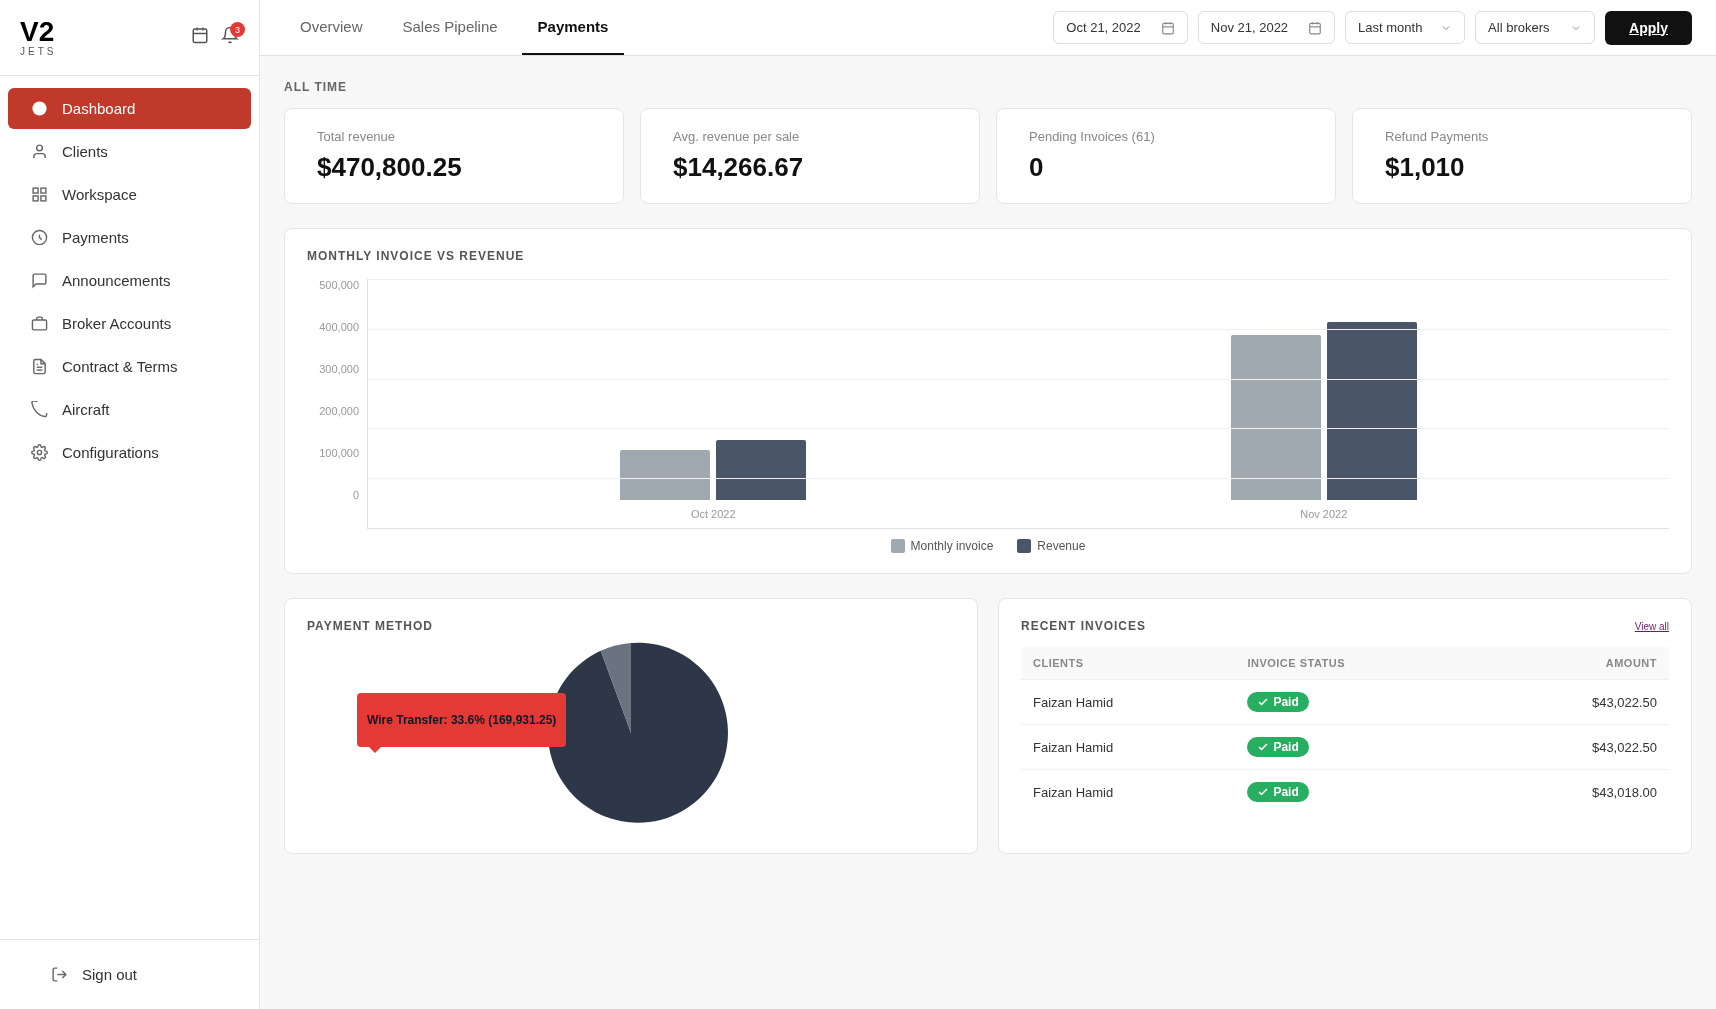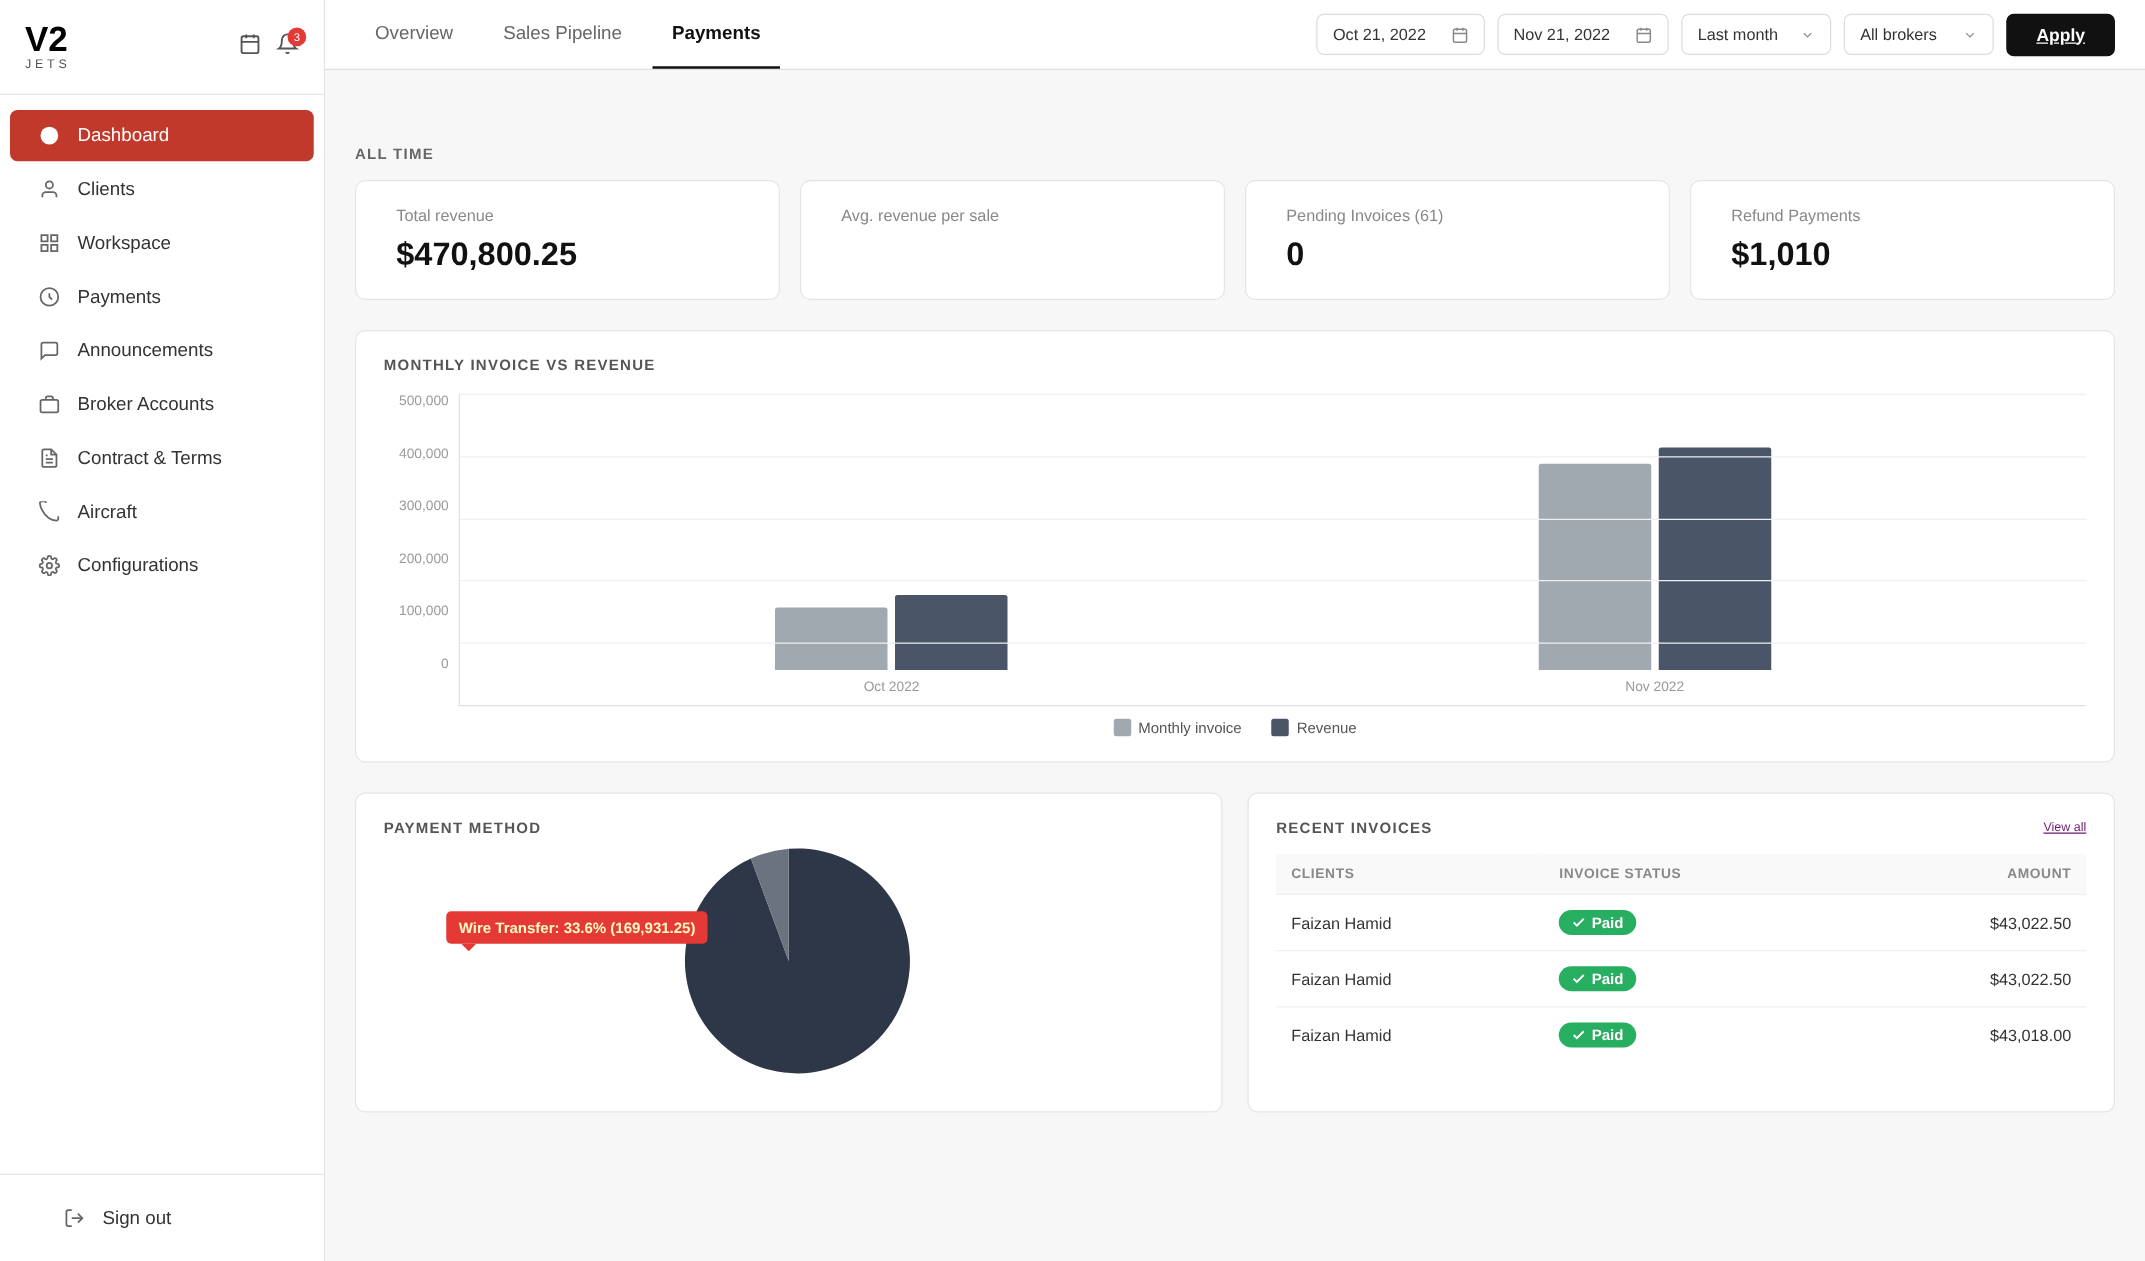--- a/index.html
+++ b/index.html
@@ -90,7 +90,7 @@
     
     .content { flex: 1; overflow-y: auto; padding: 24px; background: #f7f7f7; }
 
-    .section-label { font-size: 12px; font-weight: 700; letter-spacing: 1px; color: #666; margin-bottom: 14px; margin-top: 36px; }
+    .section-label { font-size: 12px; font-weight: 700; letter-spacing: 1px; color: #666; margin-bottom: 14px; }
 
     
     .metric-cards { display: grid; grid-template-columns: repeat(4, 1fr); gap: 16px; margin-bottom: 24px; }

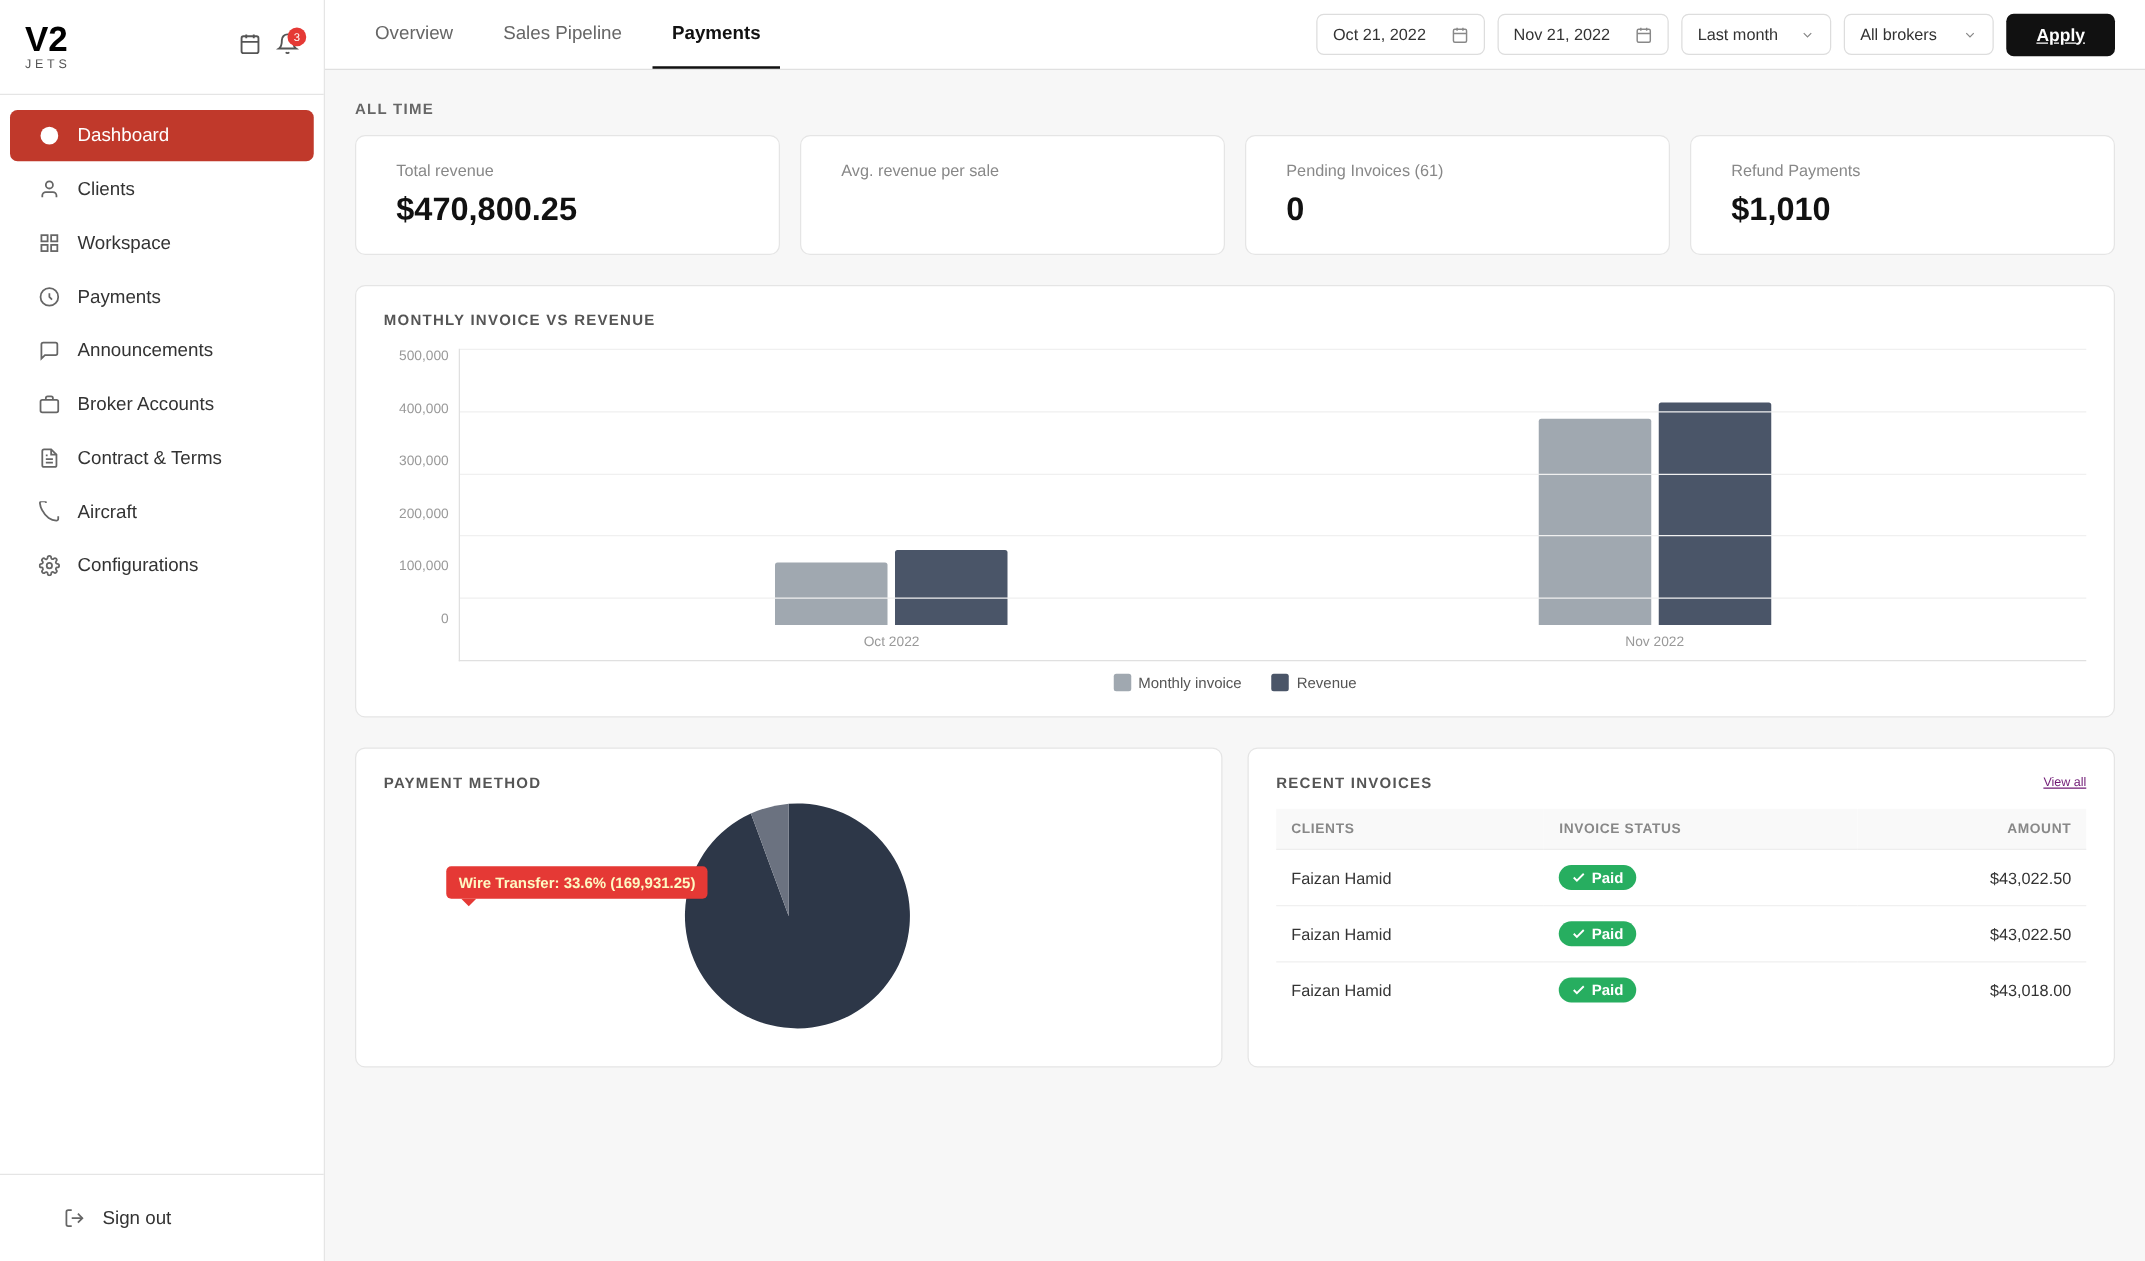--- a/index.html
+++ b/index.html
@@ -338,6 +338,7 @@
       </div>
       <div class="metric-card">
         <div class="metric-label">Avg. revenue per sale</div>
+        <div class="metric-value">$14,266.67</div>
       </div>
       <div class="metric-card">
         <div class="metric-label">Pending Invoices (61)</div>

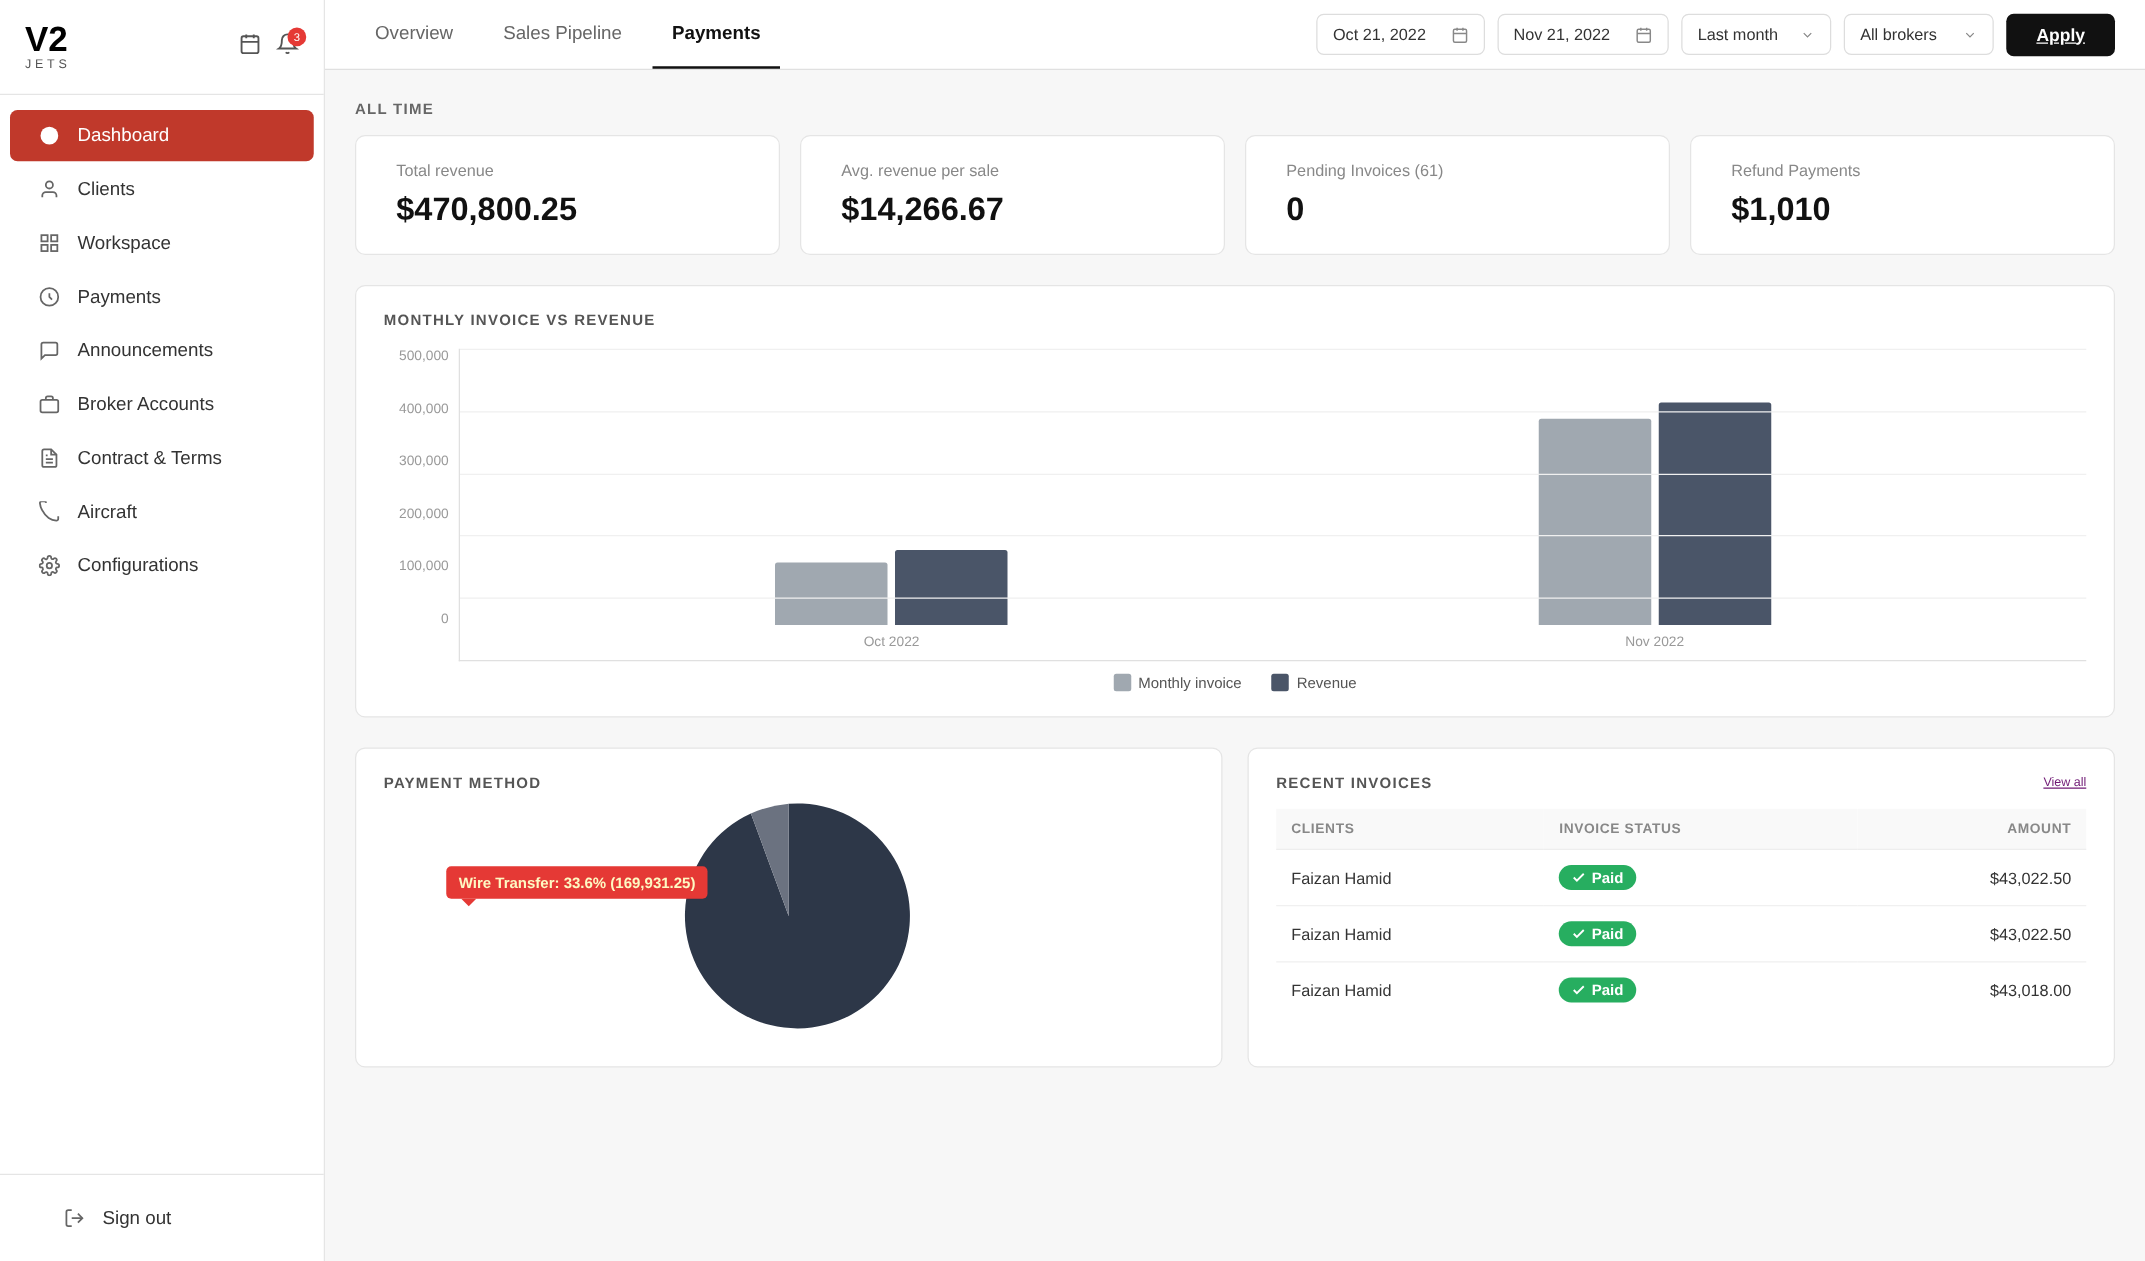--- a/index.html
+++ b/index.html
@@ -121,8 +121,8 @@
       top: 60px;
       left: 50px;
       background: #e53935;
-      color: #fef9c3;
-      padding: 6px 10px;
+      color: #0f172a;
+      padding: 20px 10px;
       border-radius: 4px;
       font-size: 12px;
       font-weight: 600;

